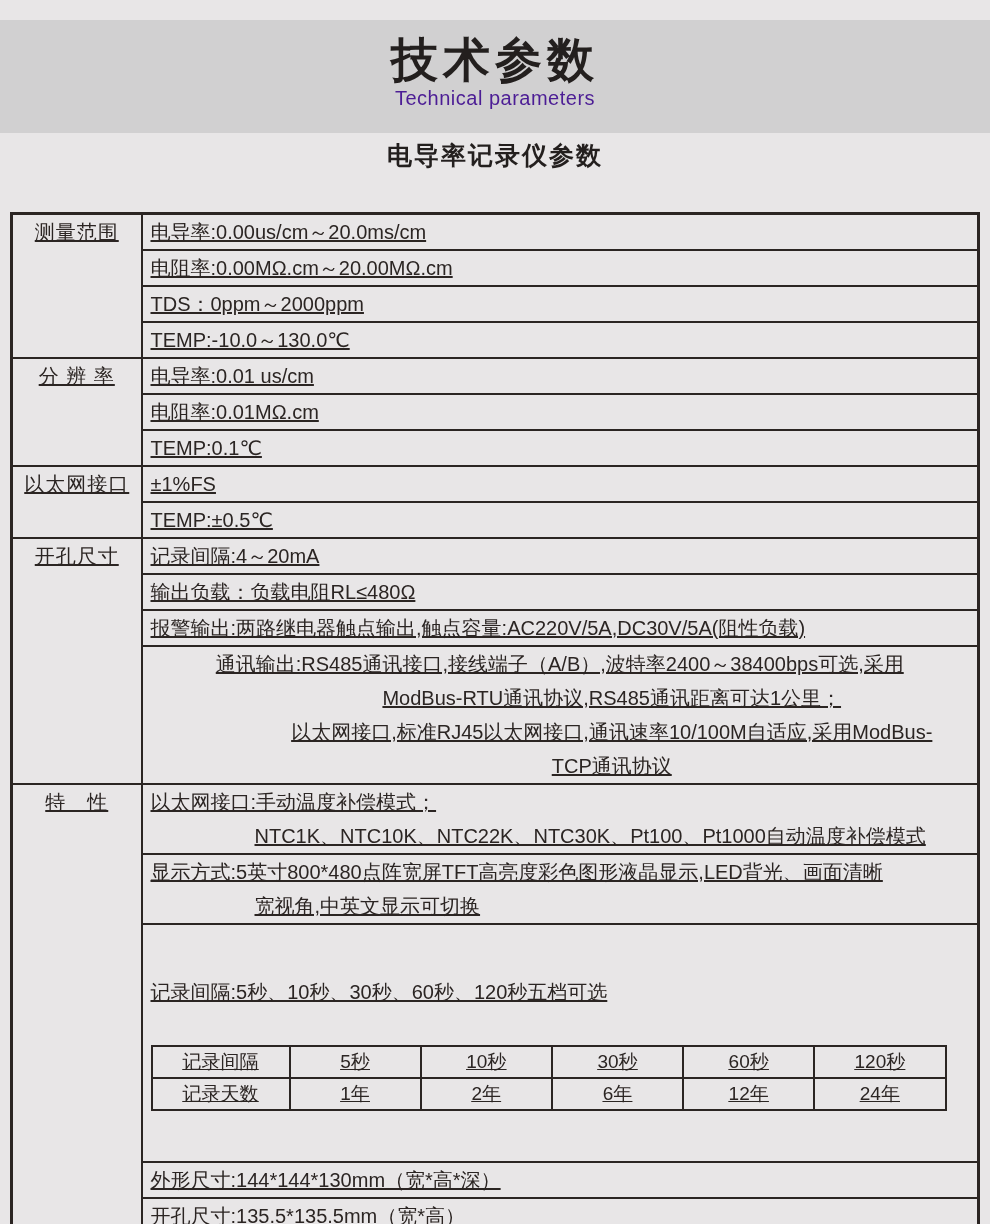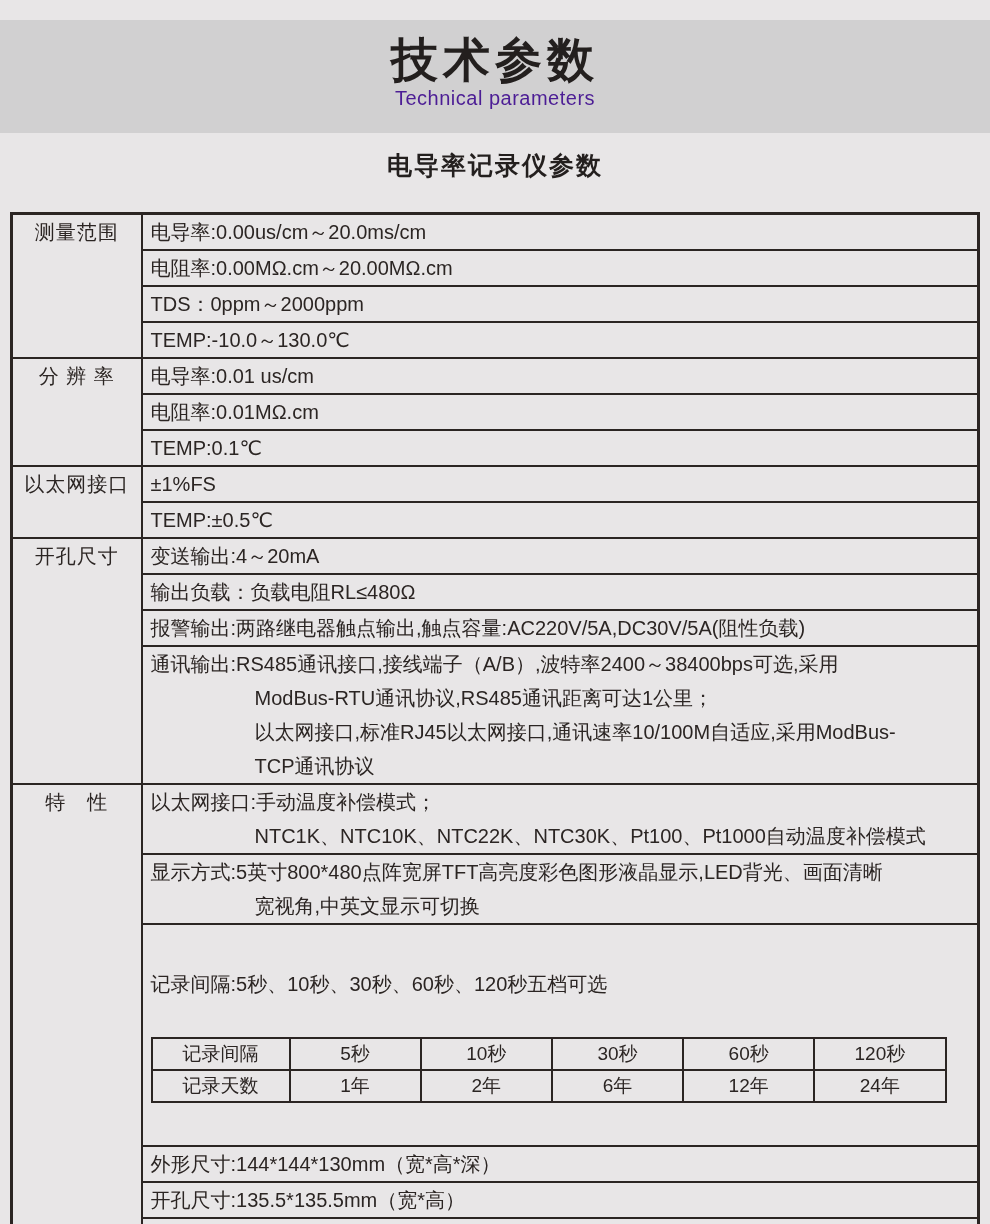--- a/index.html
+++ b/index.html
@@ -20,7 +20,7 @@
     font-size:20px; margin-top:1px; color:#4c1d95; letter-spacing:0.5px;
   }
   .table-title {
-    position:absolute; left:0; top:149px; width:100%; text-align:center;
+    position:absolute; left:0; top:139px; width:100%; text-align:center;
     font-size:25px; font-weight:bold; letter-spacing:2px; color:#231f1e;
   }
   table.spec {

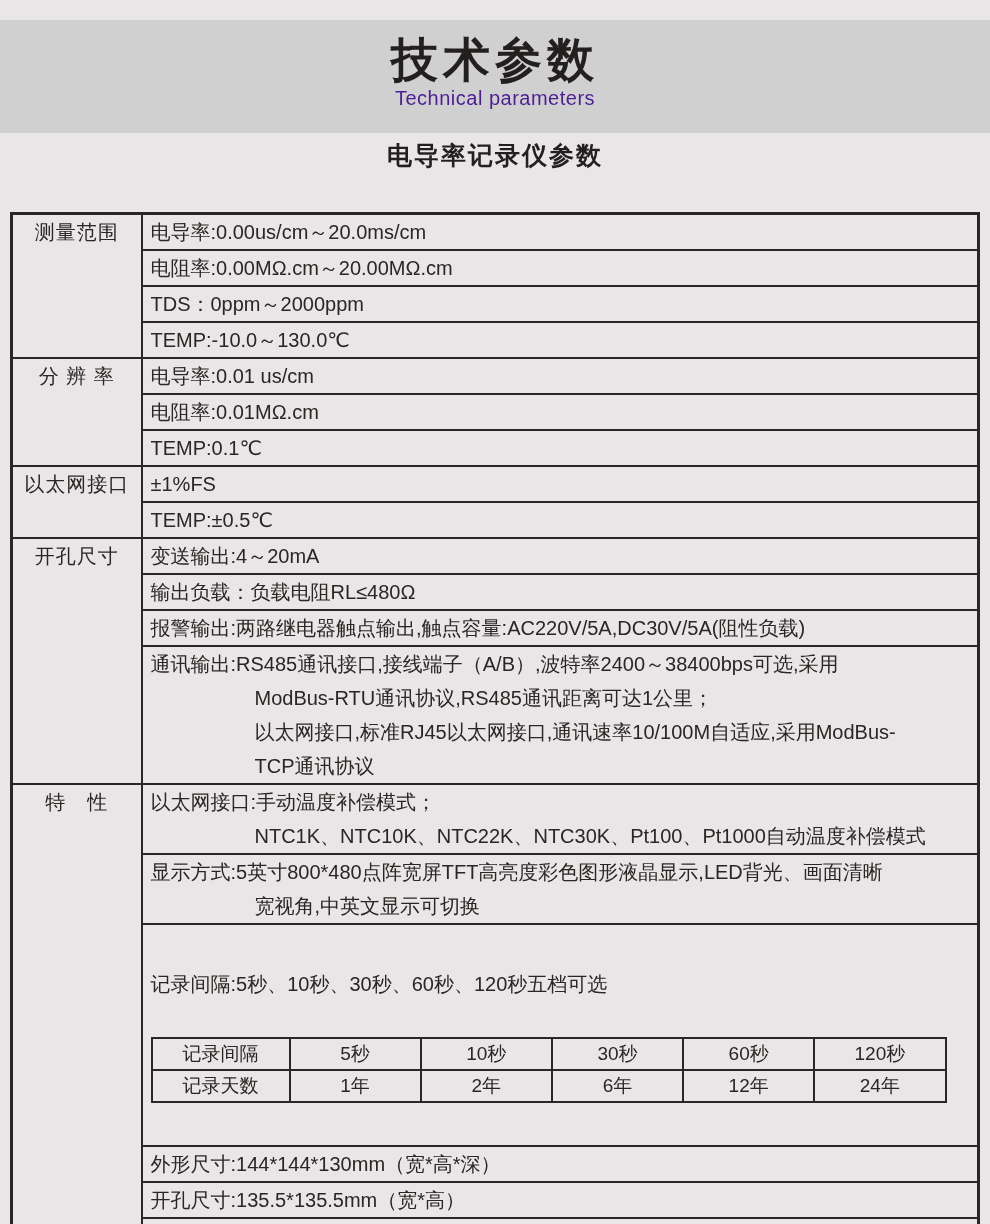--- a/index.html
+++ b/index.html
@@ -30,7 +30,7 @@
   }
   table.spec td {
     border:2px solid #2b2523; vertical-align:top; overflow:hidden;
-    font-size:20px; color:#2b2523;
+    font-size:20px; color:#2b2523;text-decoration:underline;
   }
   td.lbl {
     width:130px; text-align:center; line-height:34px;

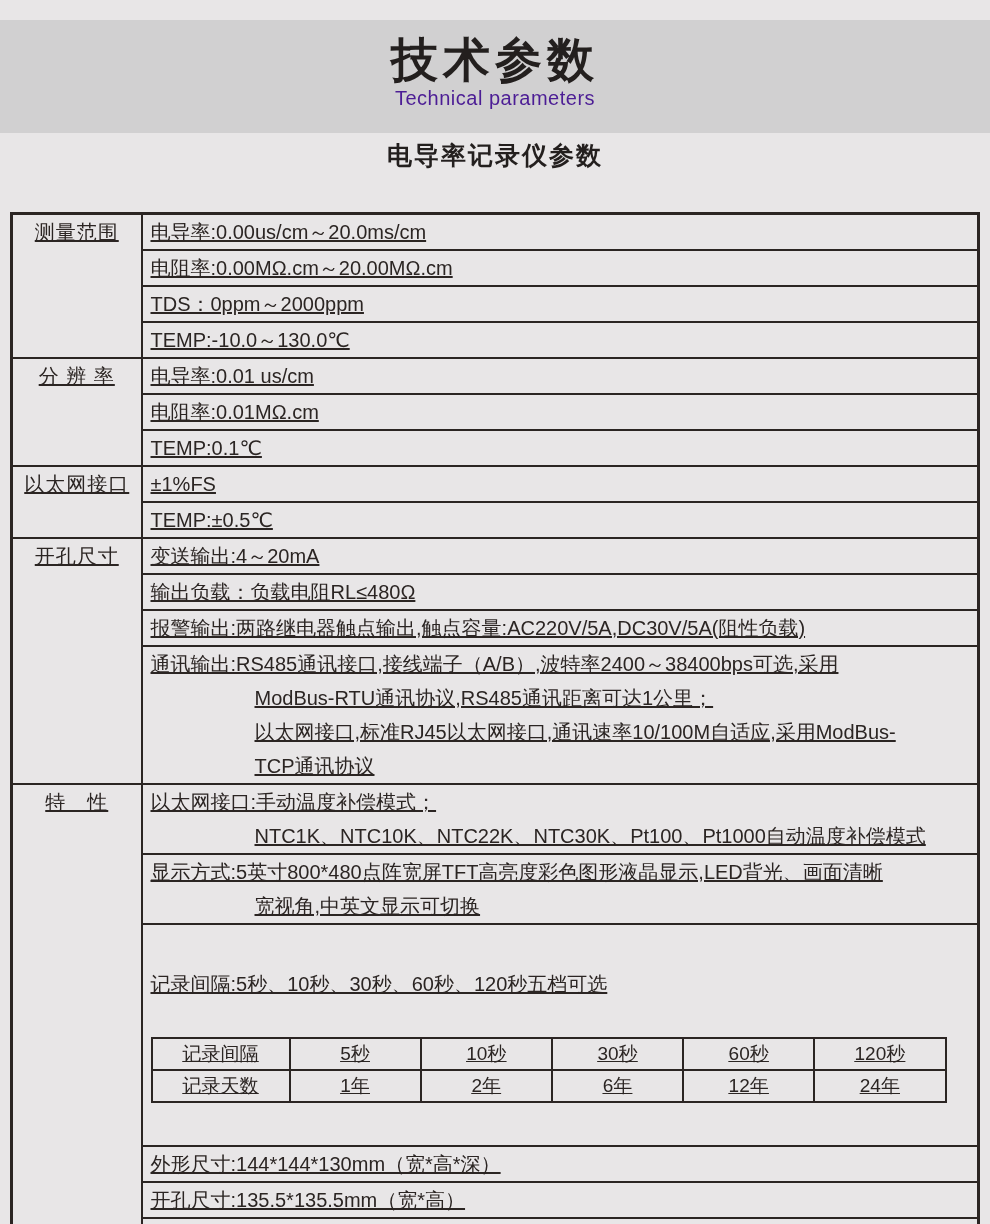--- a/index.html
+++ b/index.html
@@ -110,7 +110,7 @@
 
       <tr>
         <td class="lbl" rowspan="4">开孔尺寸</td>
-        <td class="val h1">变送输出:4～20mA</td>
+        <td class="val h1">记录间隔:4～20mA</td>
       </tr>
       <tr>
           <td class="val h1">输出负载：负载电阻RL≤480Ω</td>

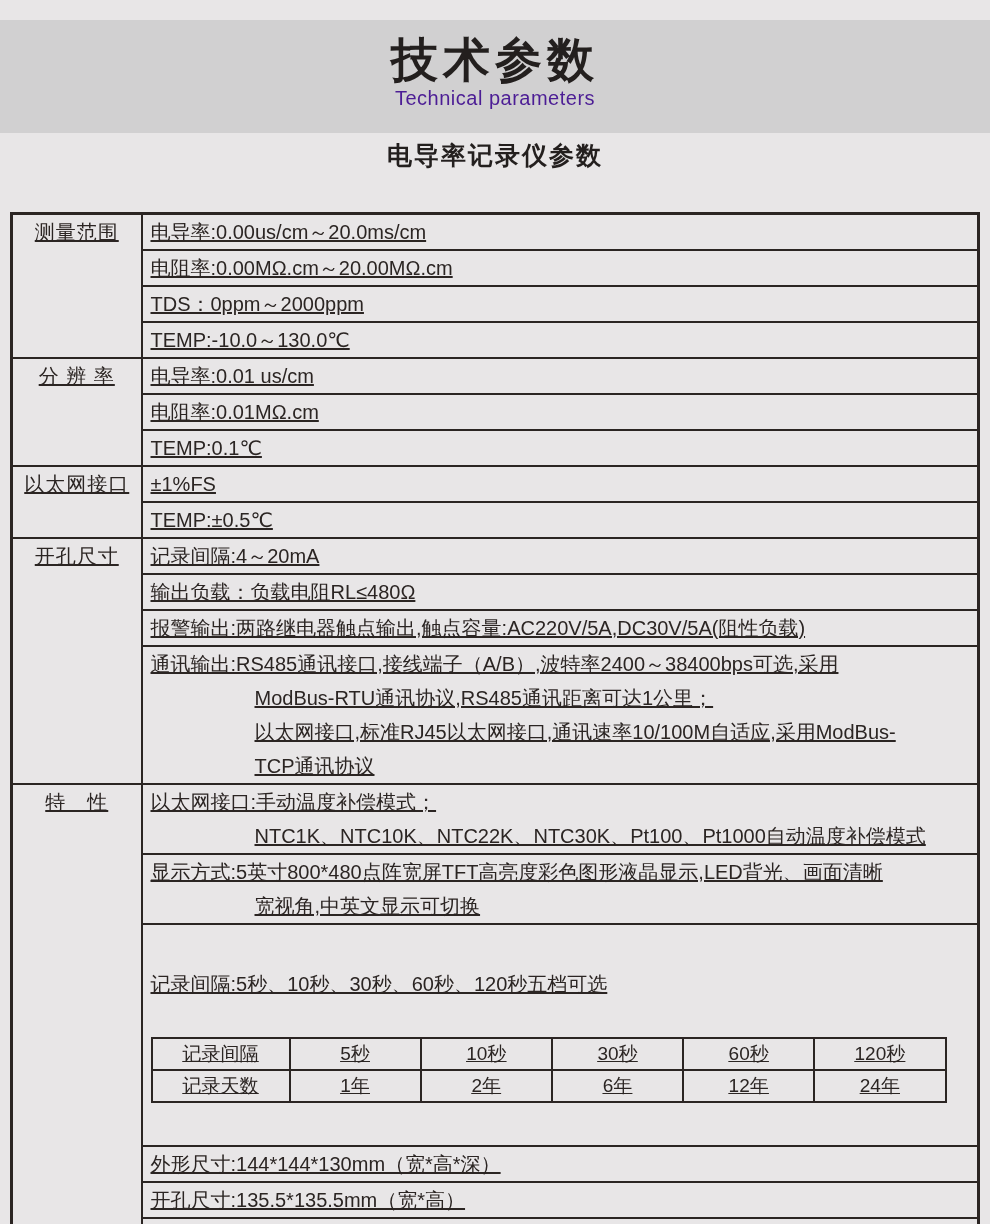--- a/index.html
+++ b/index.html
@@ -42,7 +42,7 @@
   }
   .h1 { height:34px; }
   .h2 { height:68px; }
-  .h4 { height:136px; }
+  .h4 { height:136px;text-align:center; }
   .hrec { height:106px; }
   td.record-cell { padding:8px 8px; text-indent:0; }
   .record-intro { line-height:34px; white-space:nowrap; }

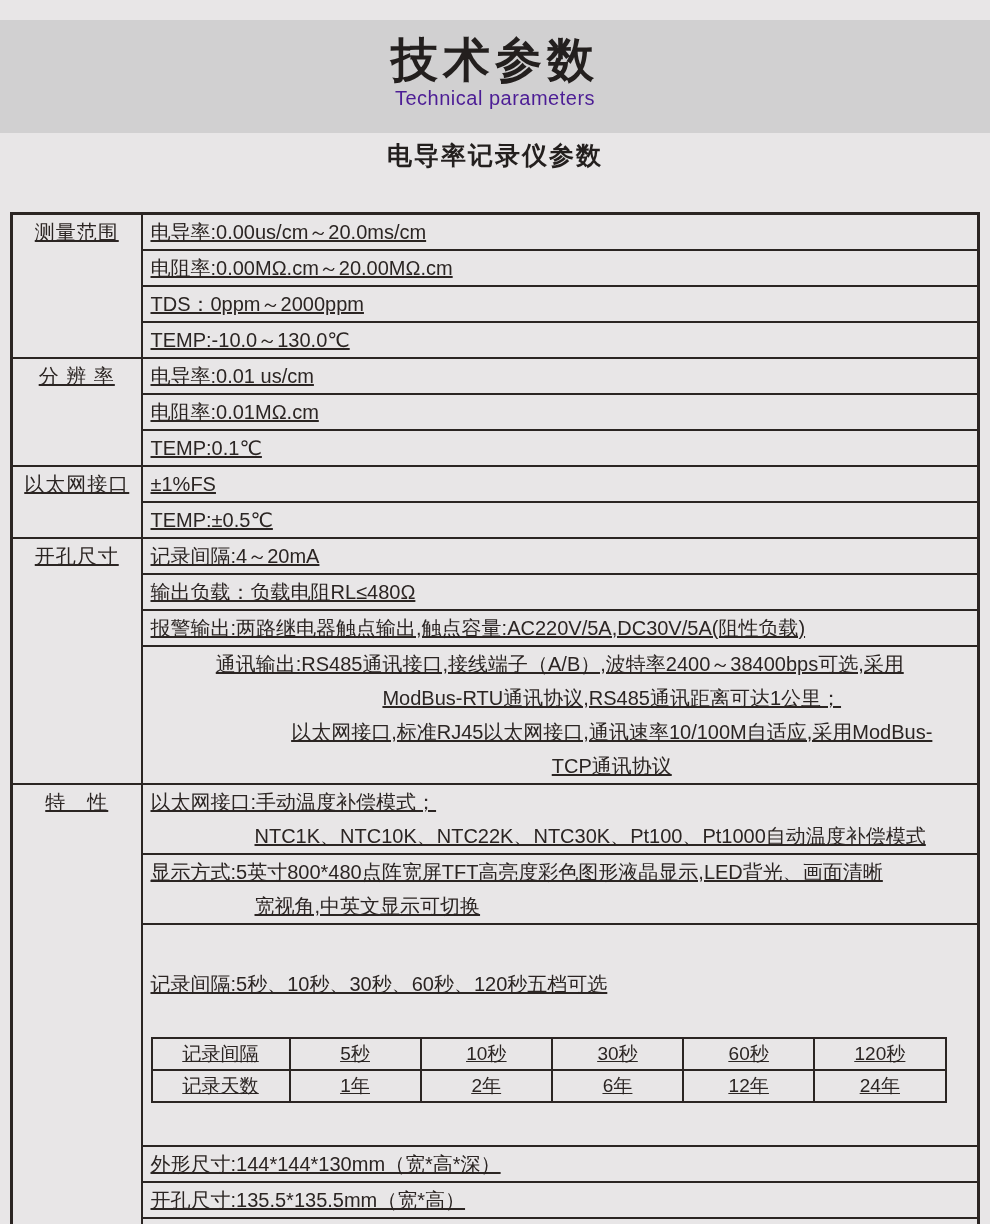--- a/index.html
+++ b/index.html
@@ -44,7 +44,7 @@
   .h2 { height:68px; }
   .h4 { height:136px;text-align:center; }
   .hrec { height:106px; }
-  td.record-cell { padding:8px 8px; text-indent:0; }
+  td.record-cell { padding:16px 8px; text-indent:0; }
   .record-intro { line-height:34px; white-space:nowrap; }
   table.record {
     border-collapse:collapse; table-layout:fixed; width:796px;

